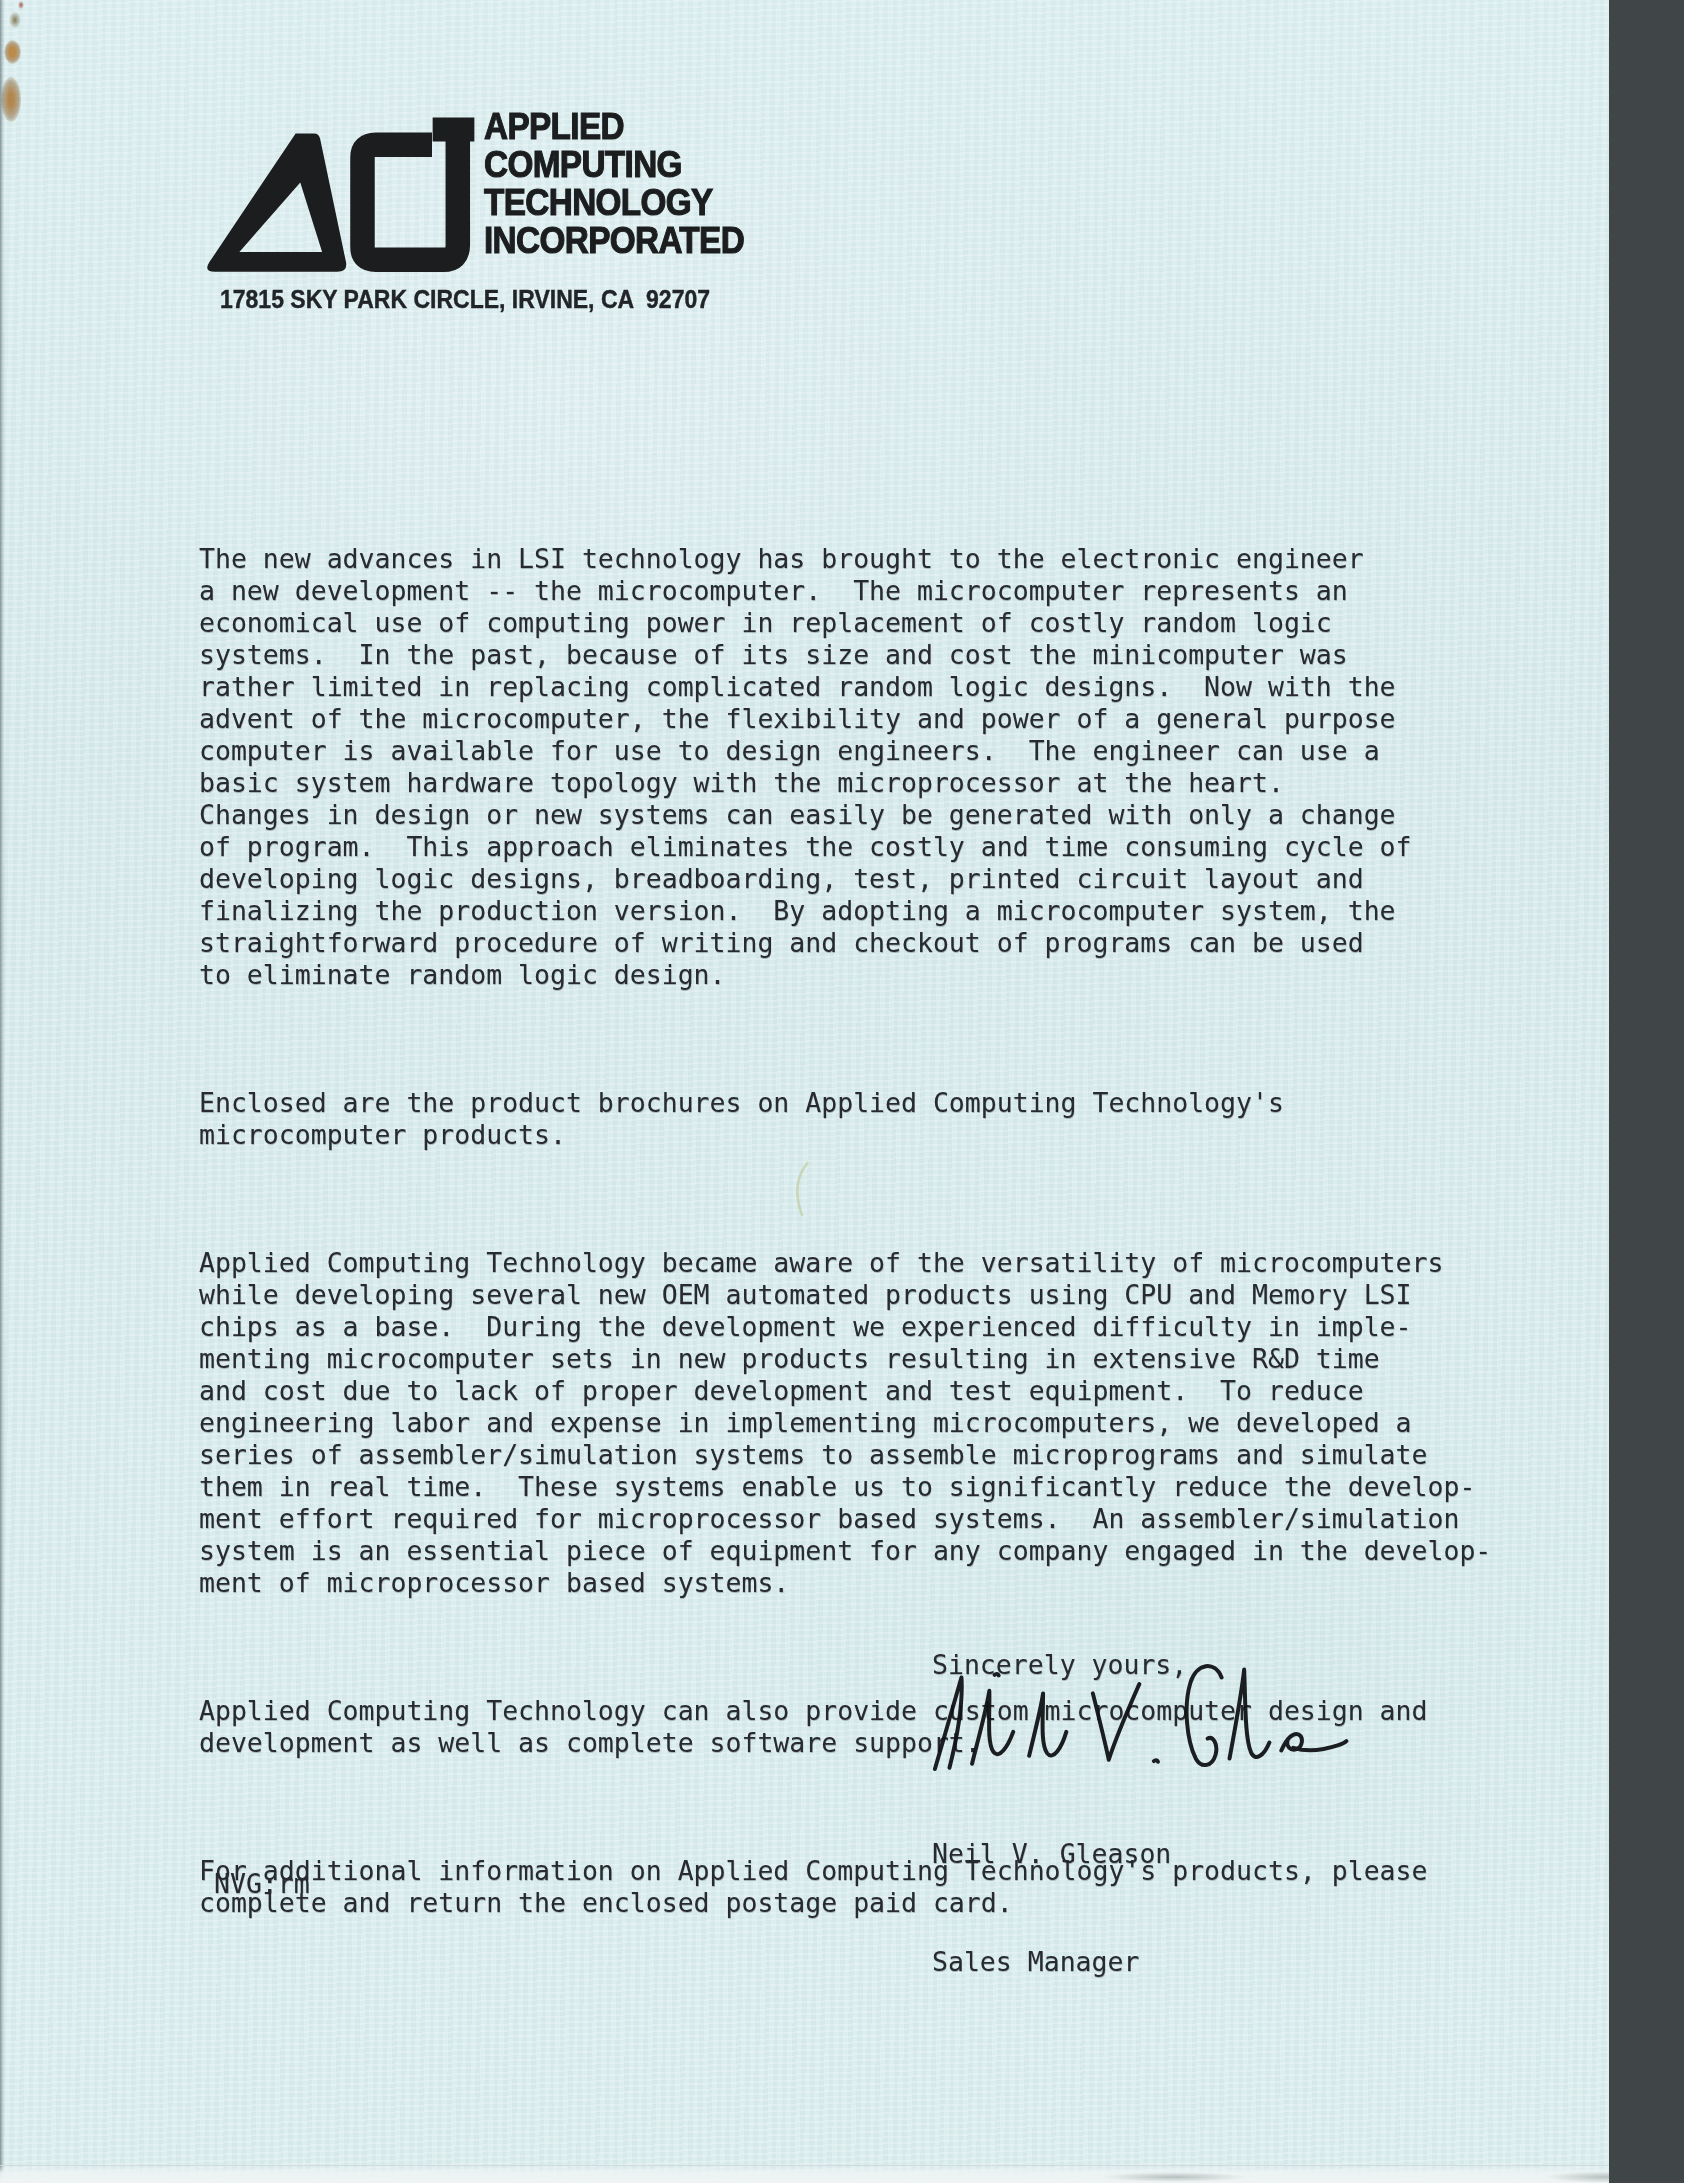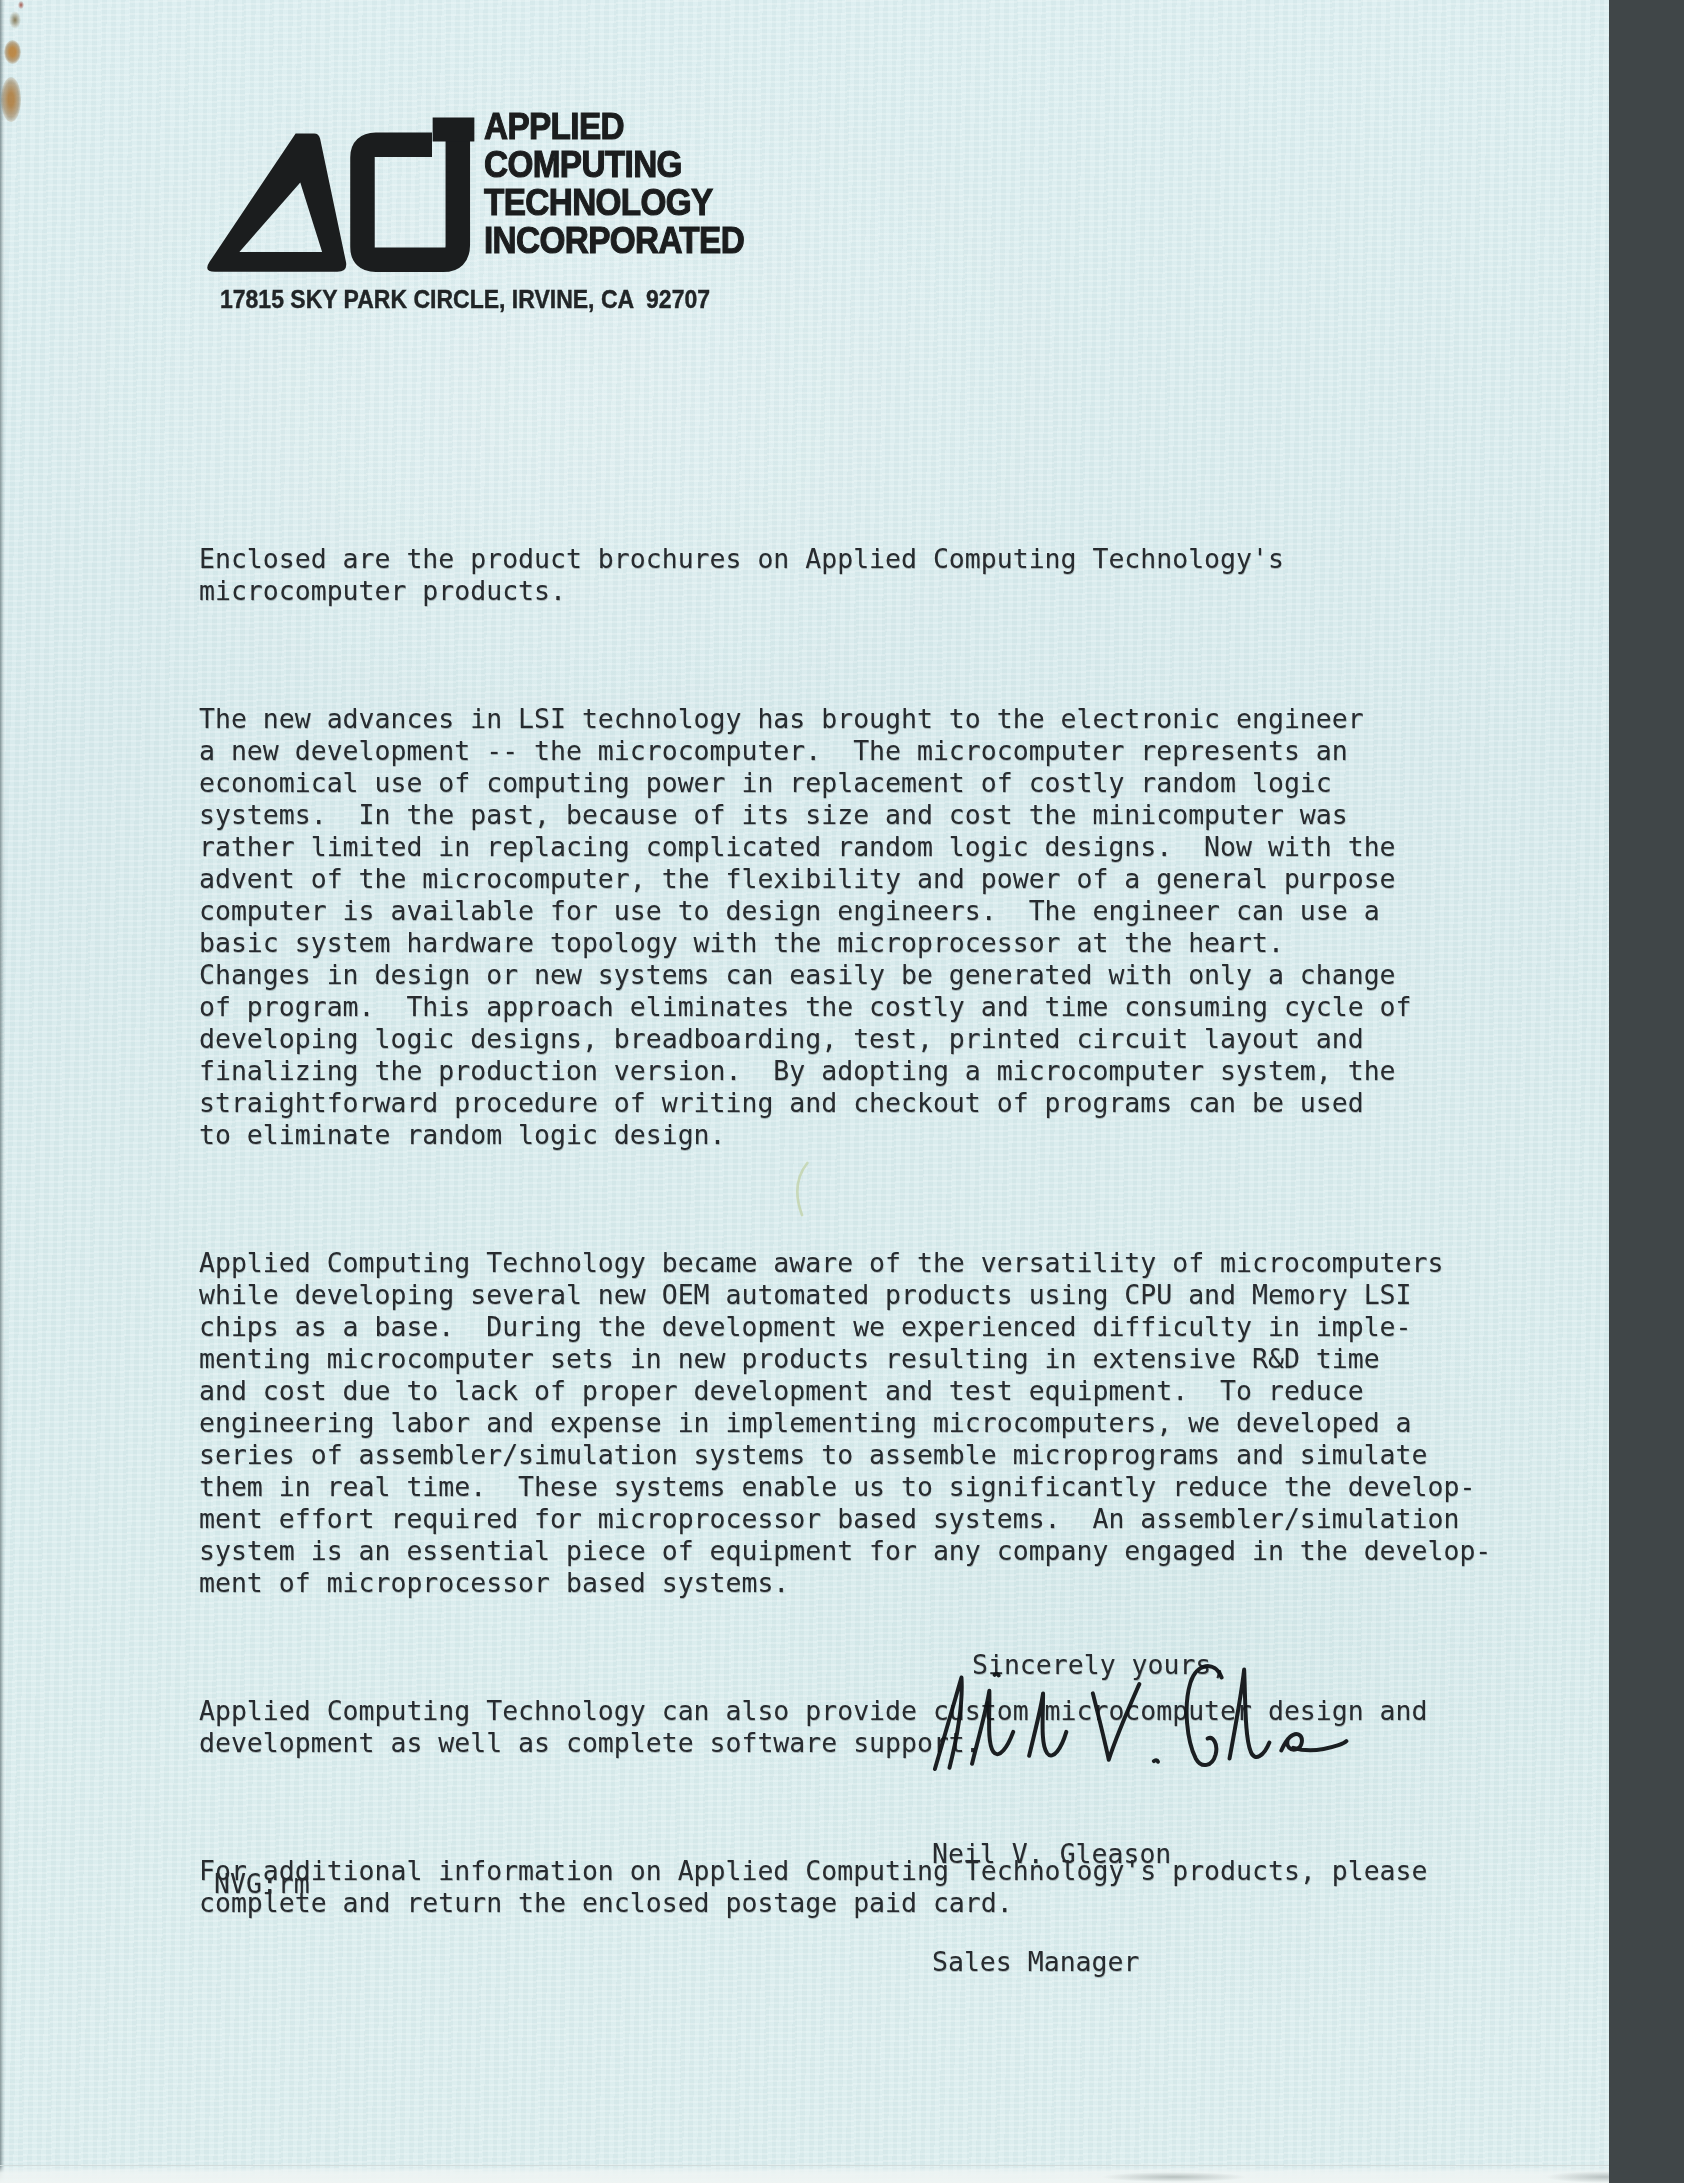--- a/index.html
+++ b/index.html
@@ -155,8 +155,6 @@
   </header>
 
   <main class="letter-body">
-    <p>Enclosed are the product brochures on Applied Computing Technology's
-microcomputer products.</p>
     <p>The new advances in LSI technology has brought to the electronic engineer
 a new development -- the microcomputer.  The microcomputer represents an
 economical use of computing power in replacement of costly random logic
@@ -171,6 +169,8 @@
 finalizing the production version.  By adopting a microcomputer system, the
 straightforward procedure of writing and checkout of programs can be used
 to eliminate random logic design.</p>
+    <p>Enclosed are the product brochures on Applied Computing Technology's
+microcomputer products.</p>
     <p>Applied Computing Technology became aware of the versatility of microcomputers
 while developing several new OEM automated products using CPU and Memory LSI
 chips as a base.  During the development we experienced difficulty in imple-

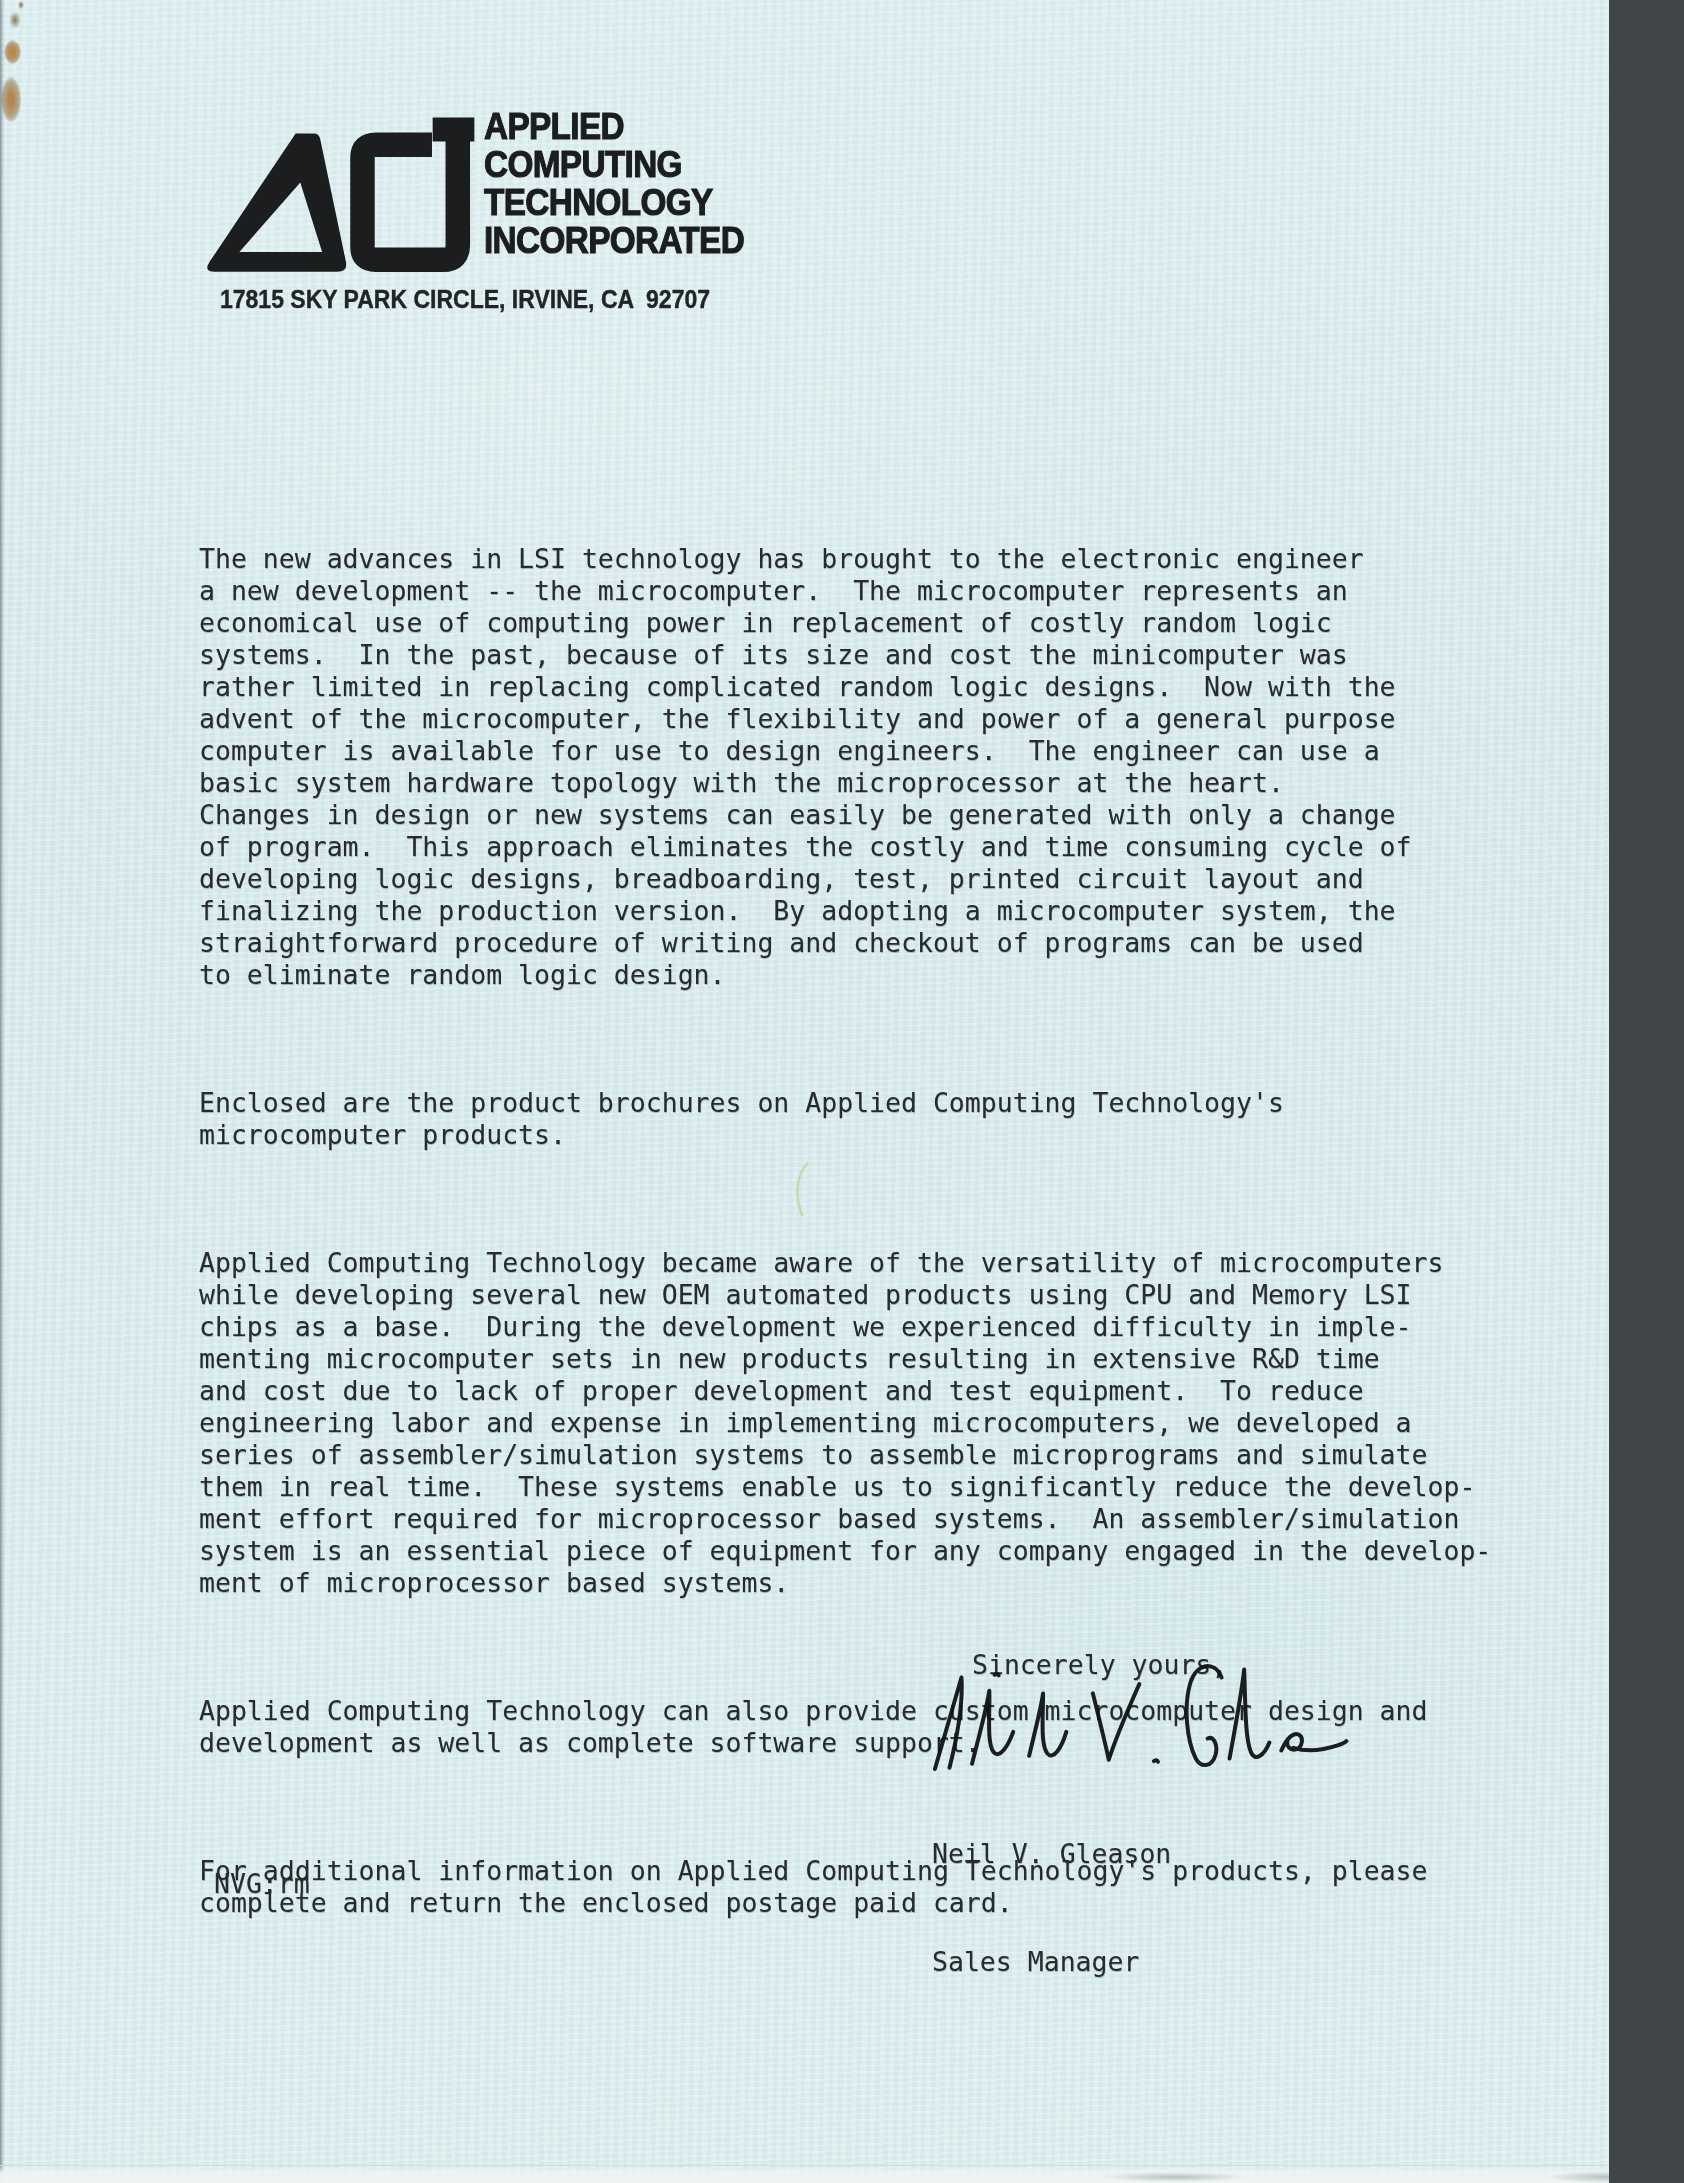--- a/index.html
+++ b/index.html
@@ -93,7 +93,7 @@
   .letter-body p { margin: 0 0 32px 0; }
 
   .valediction {
-    position: absolute; left: 972px; top: 1649px;
+    position: absolute; left: 932px; top: 1649px;
     font-size: 26.5px; line-height: 32px; color: #272b2f;
     text-shadow: 0.4px 0.5px 0 rgba(39,43,47,0.28);
     white-space: pre;

